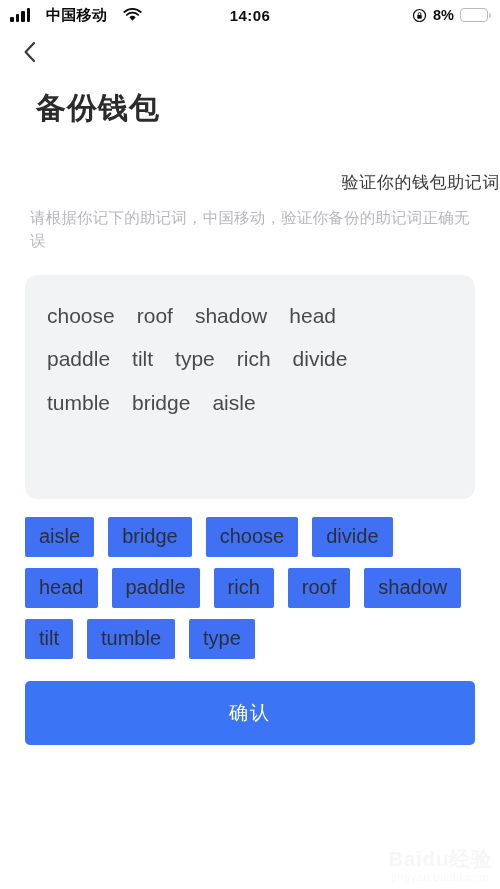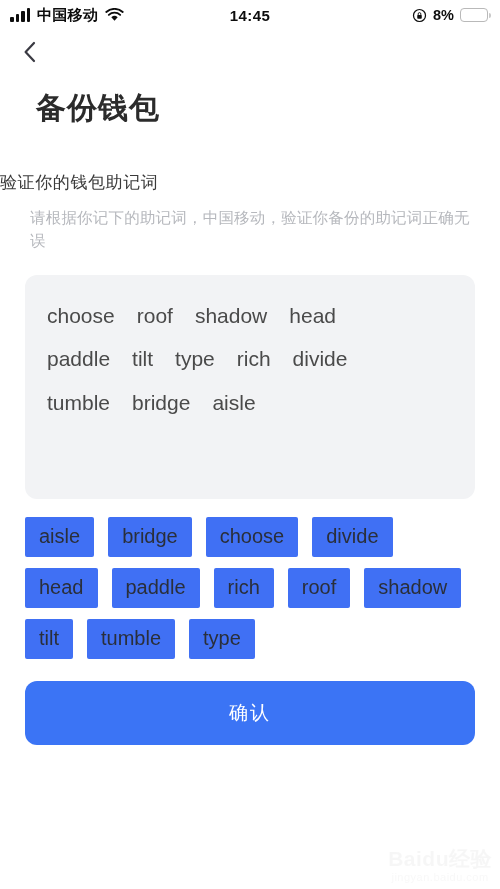--- a/index.html
+++ b/index.html
@@ -30,7 +30,7 @@
   .status-left {
     display: flex;
     align-items: center;
-    gap: 7px;
+    gap: 16px;
     justify-content: space-between;
   }
   .signal-bars {

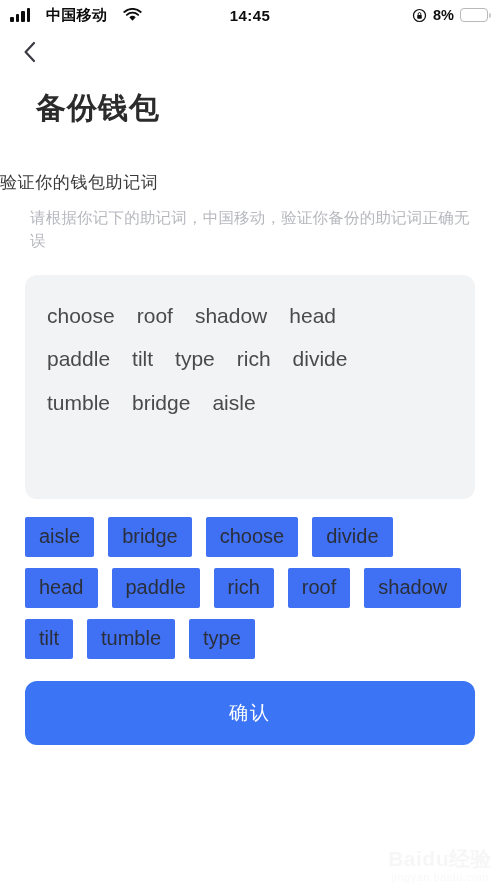--- a/index.html
+++ b/index.html
@@ -256,7 +256,7 @@
       </span>
     </div>
 
-    <div class="status-time">14:45</div>
+    <div class="status-time">14:06</div>
 
     <div class="status-right">
       <span>

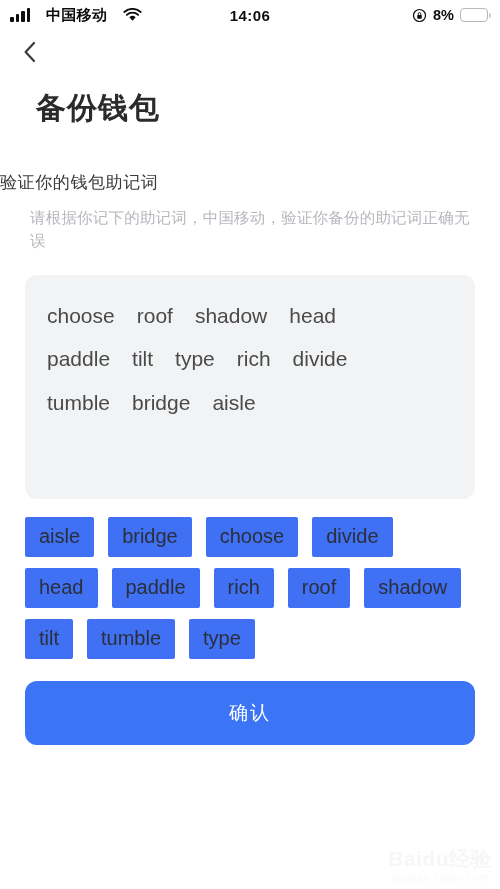--- a/index.html
+++ b/index.html
@@ -134,7 +134,7 @@
 
   
   .section-head {
-    text-align: left;
+    text-align: right;
     font-size: 17px;
     color: #3a3a3a;
     font-weight: 500;

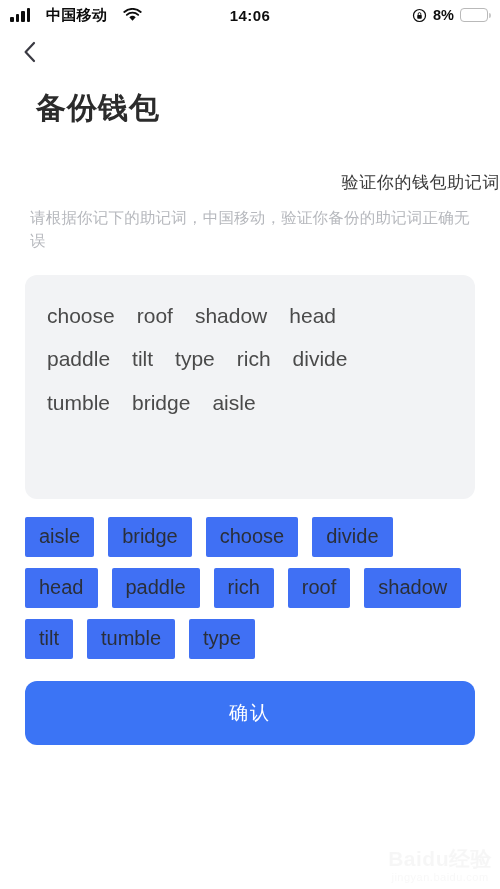--- a/index.html
+++ b/index.html
@@ -203,7 +203,7 @@
     color: #ffffff;
     font-size: 19px;
     border: none;
-    border-radius: 12px;
+    border-radius: 5px;
     padding: 19px 0;
     cursor: pointer;
     font-family: inherit;

